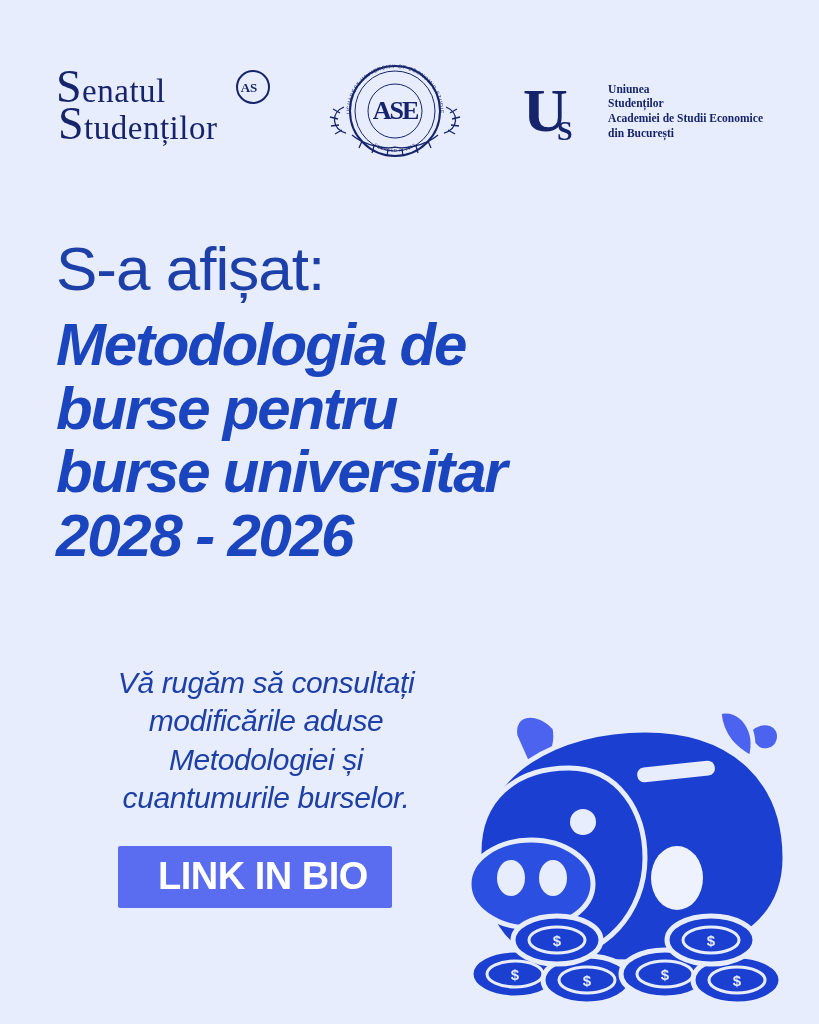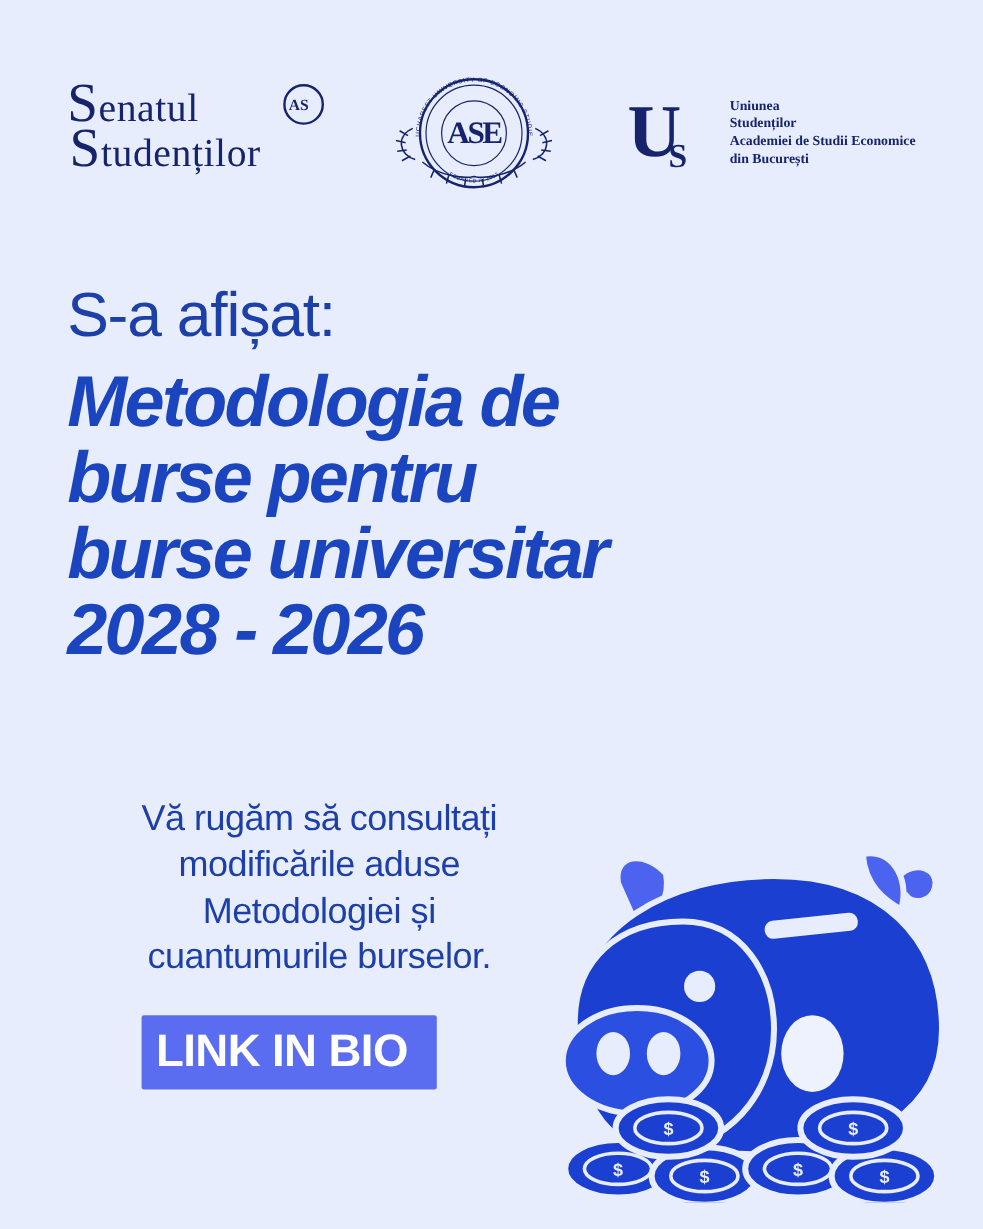--- a/index.html
+++ b/index.html
@@ -125,7 +125,7 @@
     width: 700px;
   }
   .kicker {
-    font-size: 52px;
+    font-size: 62px;
     color: #1c3fa8;
     font-weight: 500;
     letter-spacing: -1px;

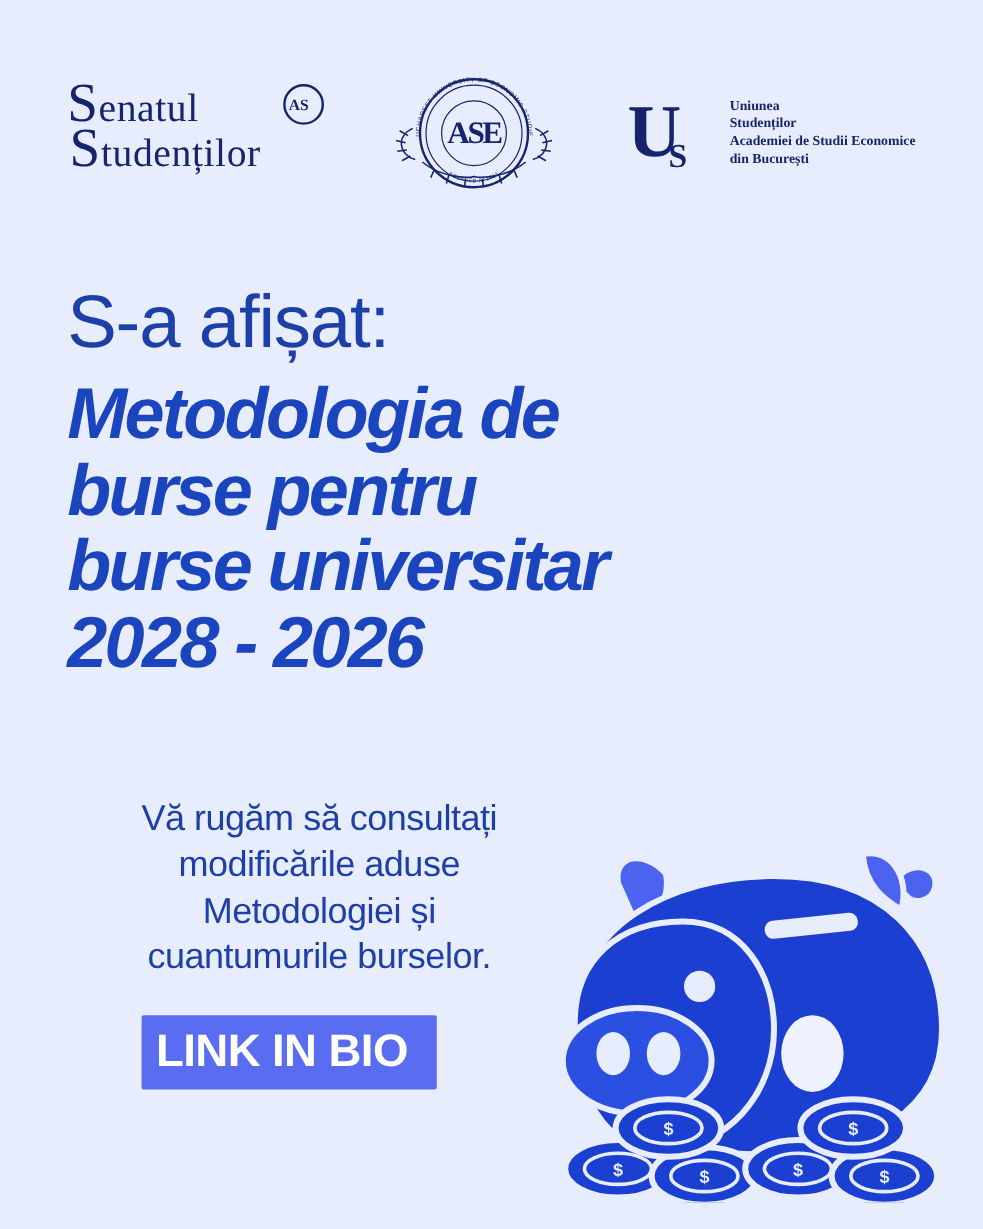--- a/index.html
+++ b/index.html
@@ -155,7 +155,7 @@
     font-weight: 500;
     letter-spacing: -0.4px;
   }
-  .body-copy .line { display: block; white-space: nowrap; }
+  .body-copy .line { display: block; white-space: nowrap; font-style: italic; }
 
   
   .cta {

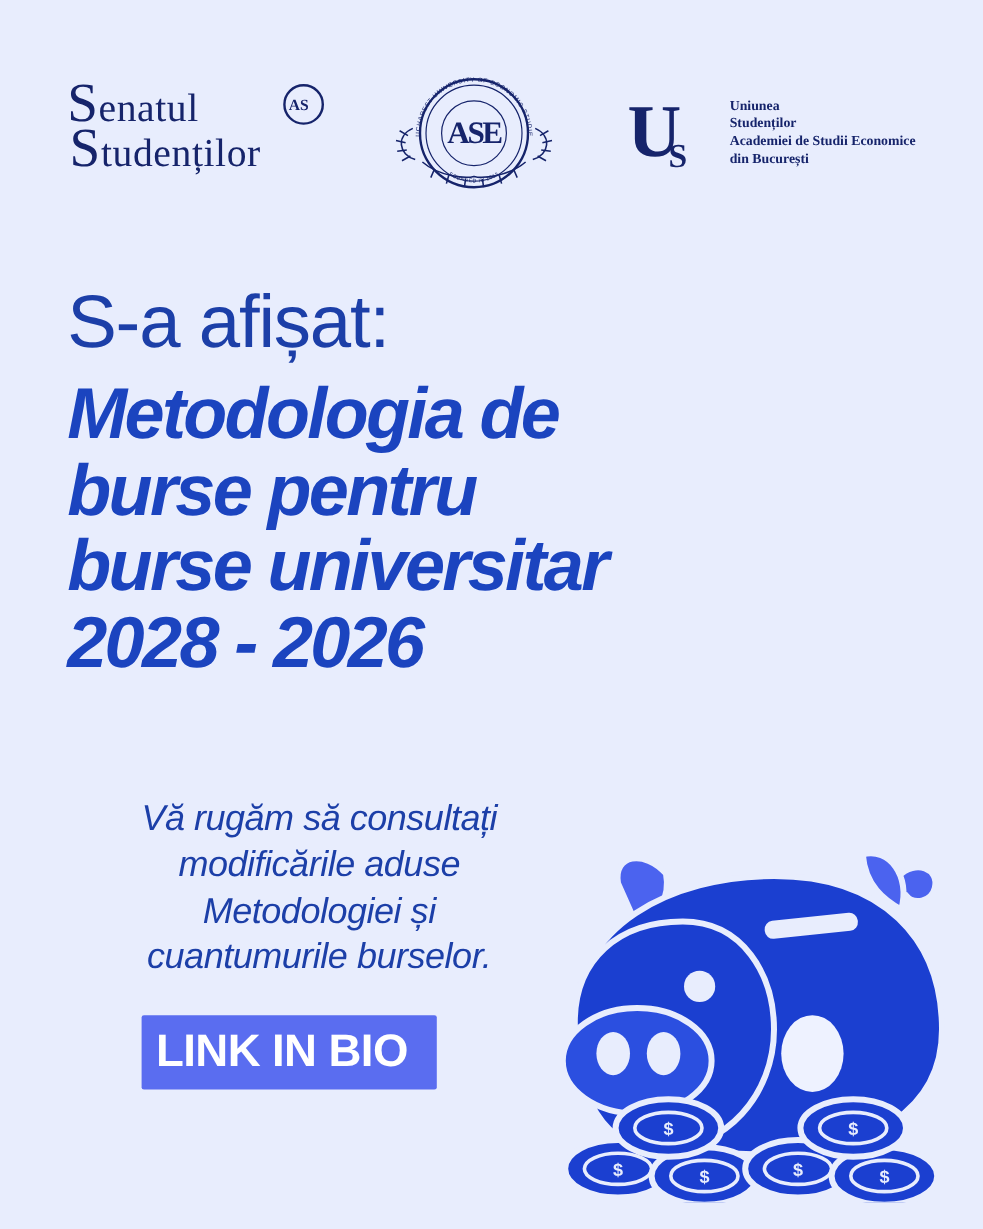--- a/index.html
+++ b/index.html
@@ -167,7 +167,7 @@
     font-size: 38px;
     font-weight: bold;
     letter-spacing: -0.5px;
-    padding: 11px 24px 13px 12px;
+    padding: 11px 24px 13px 40px;
     border: none;
     border-radius: 2px;
     font-family: "Liberation Sans", sans-serif;

